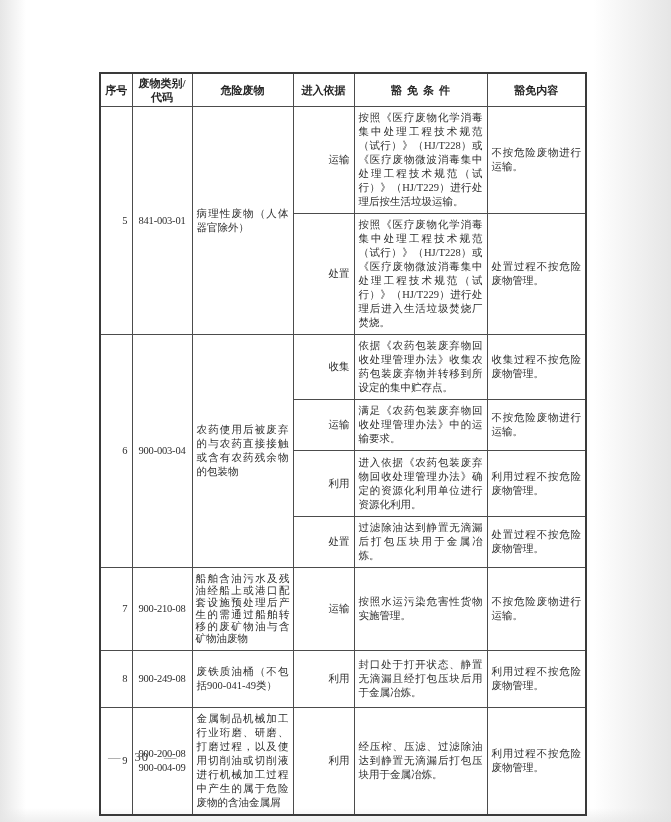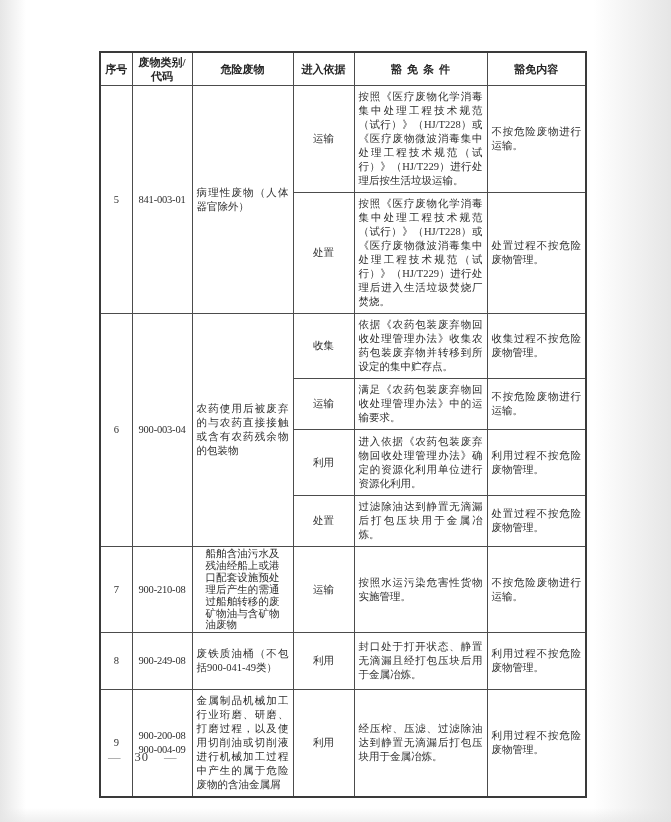--- a/index.html
+++ b/index.html
@@ -18,7 +18,7 @@
       #ffffff;
   }
   table.waste-table{
-    position:absolute;left:99px;top:51px;width:486px;
+    position:absolute;left:99px;top:72px;width:486px;
     border-collapse:collapse;table-layout:fixed;
     border:2px solid #3a3a3a;
   }

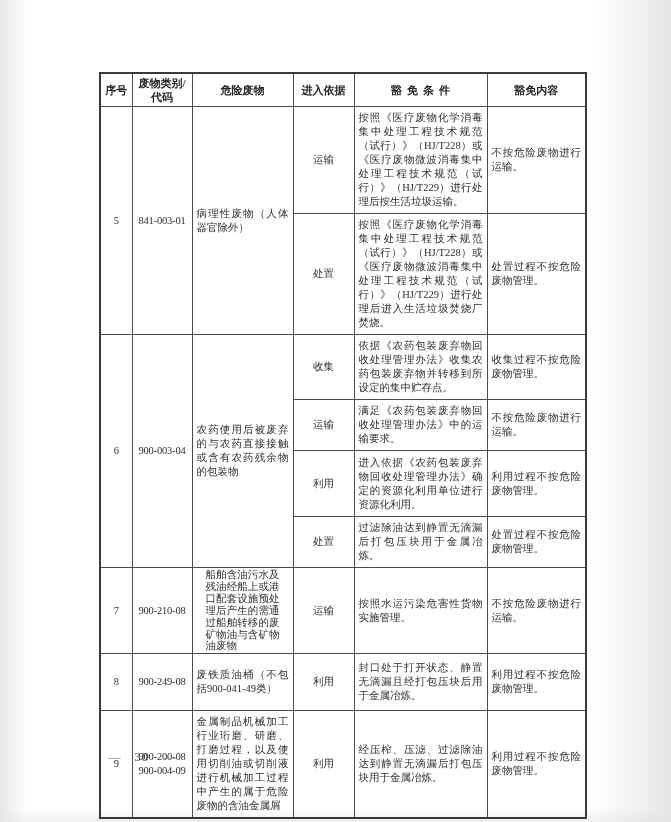--- a/index.html
+++ b/index.html
@@ -35,7 +35,7 @@
     white-space:pre-line;font-size:11px;line-height:14px;color:#262626;
   }
   .th-condition{letter-spacing:5px;text-indent:5px;}
-  .c-no,.c-stage{text-align:center;}
+  .c-no,.c-stage{text-align:right;}
   .c-code{text-align:center;white-space:pre-line;font-size:10px;letter-spacing:-0.2px;margin-top:20px;}
   .c-waste,.c-condition,.c-content{text-align:justify;}
   .c-waste.tight{line-height:11.9px;padding:1px 13px;}

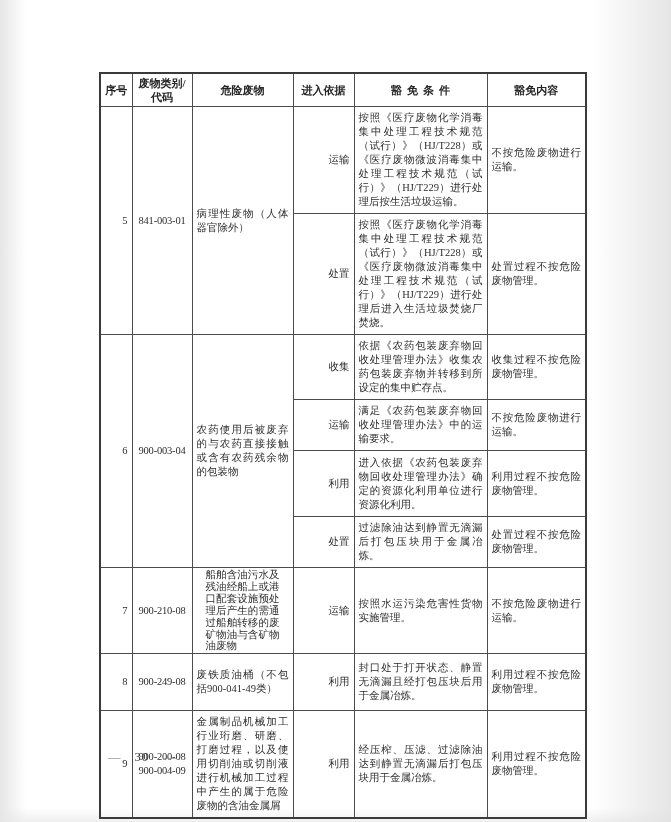--- a/index.html
+++ b/index.html
@@ -38,7 +38,7 @@
   .c-no,.c-stage{text-align:right;}
   .c-code{text-align:center;white-space:pre-line;font-size:10px;letter-spacing:-0.2px;margin-top:20px;}
   .c-waste,.c-condition,.c-content{text-align:justify;}
-  .c-waste.tight{line-height:11.9px;padding:1px 13px;}
+  .c-waste.tight{line-height:11.9px;padding:1px 3px;}
   .footer{
     position:absolute;left:108px;top:750px;
     display:flex;align-items:center;gap:15px;

